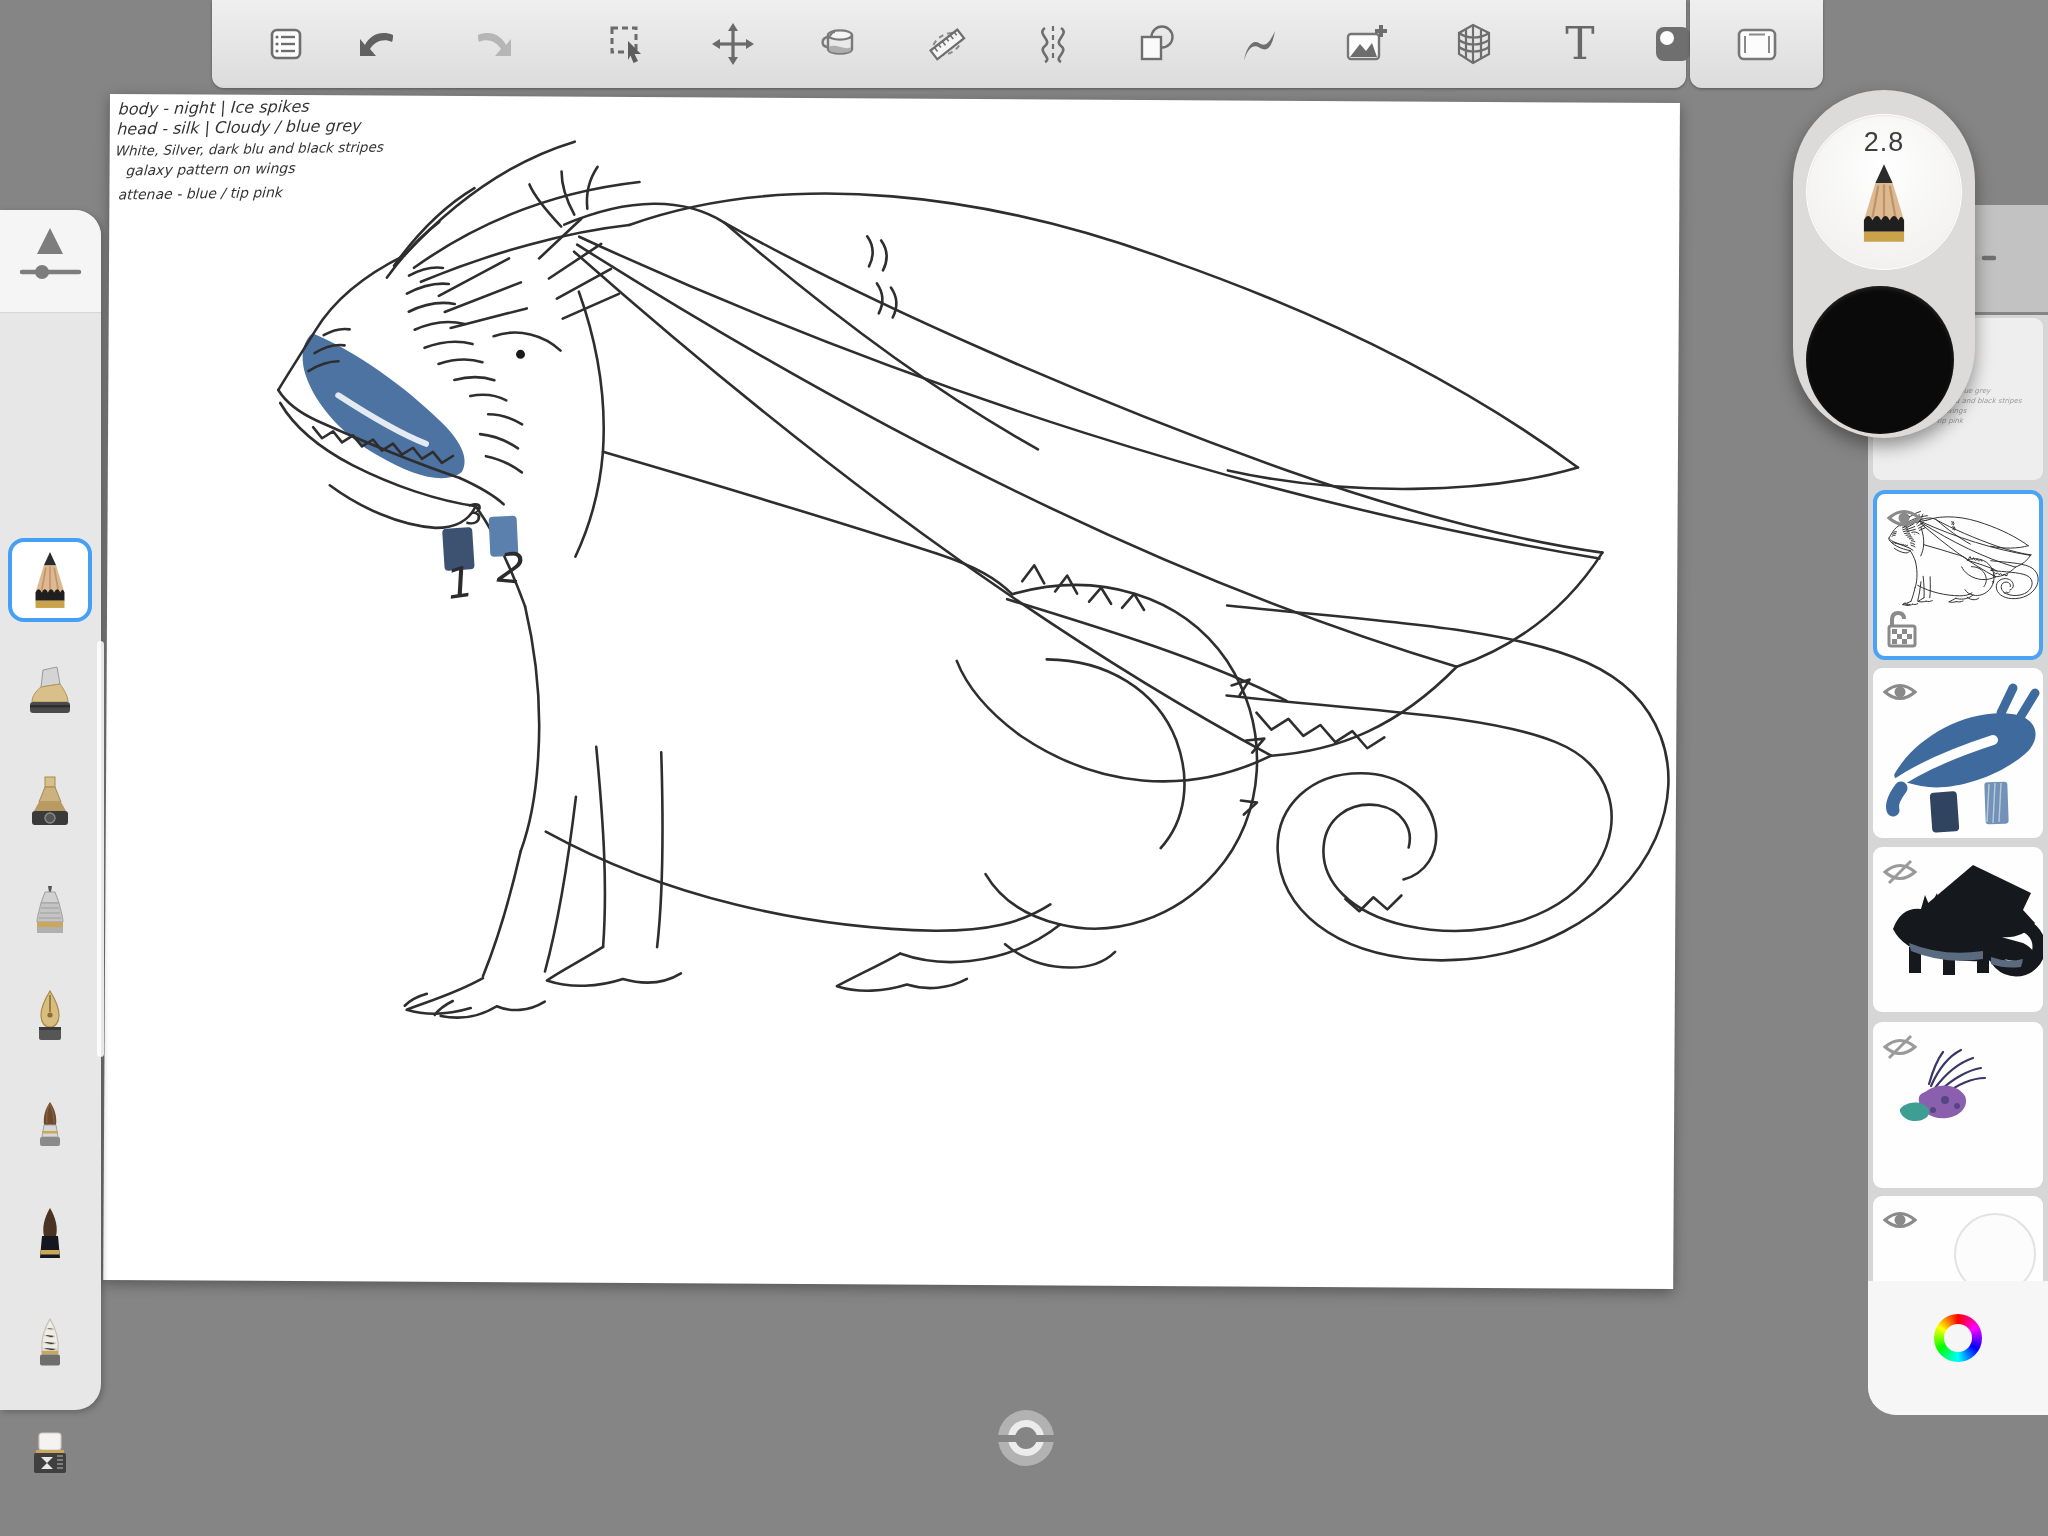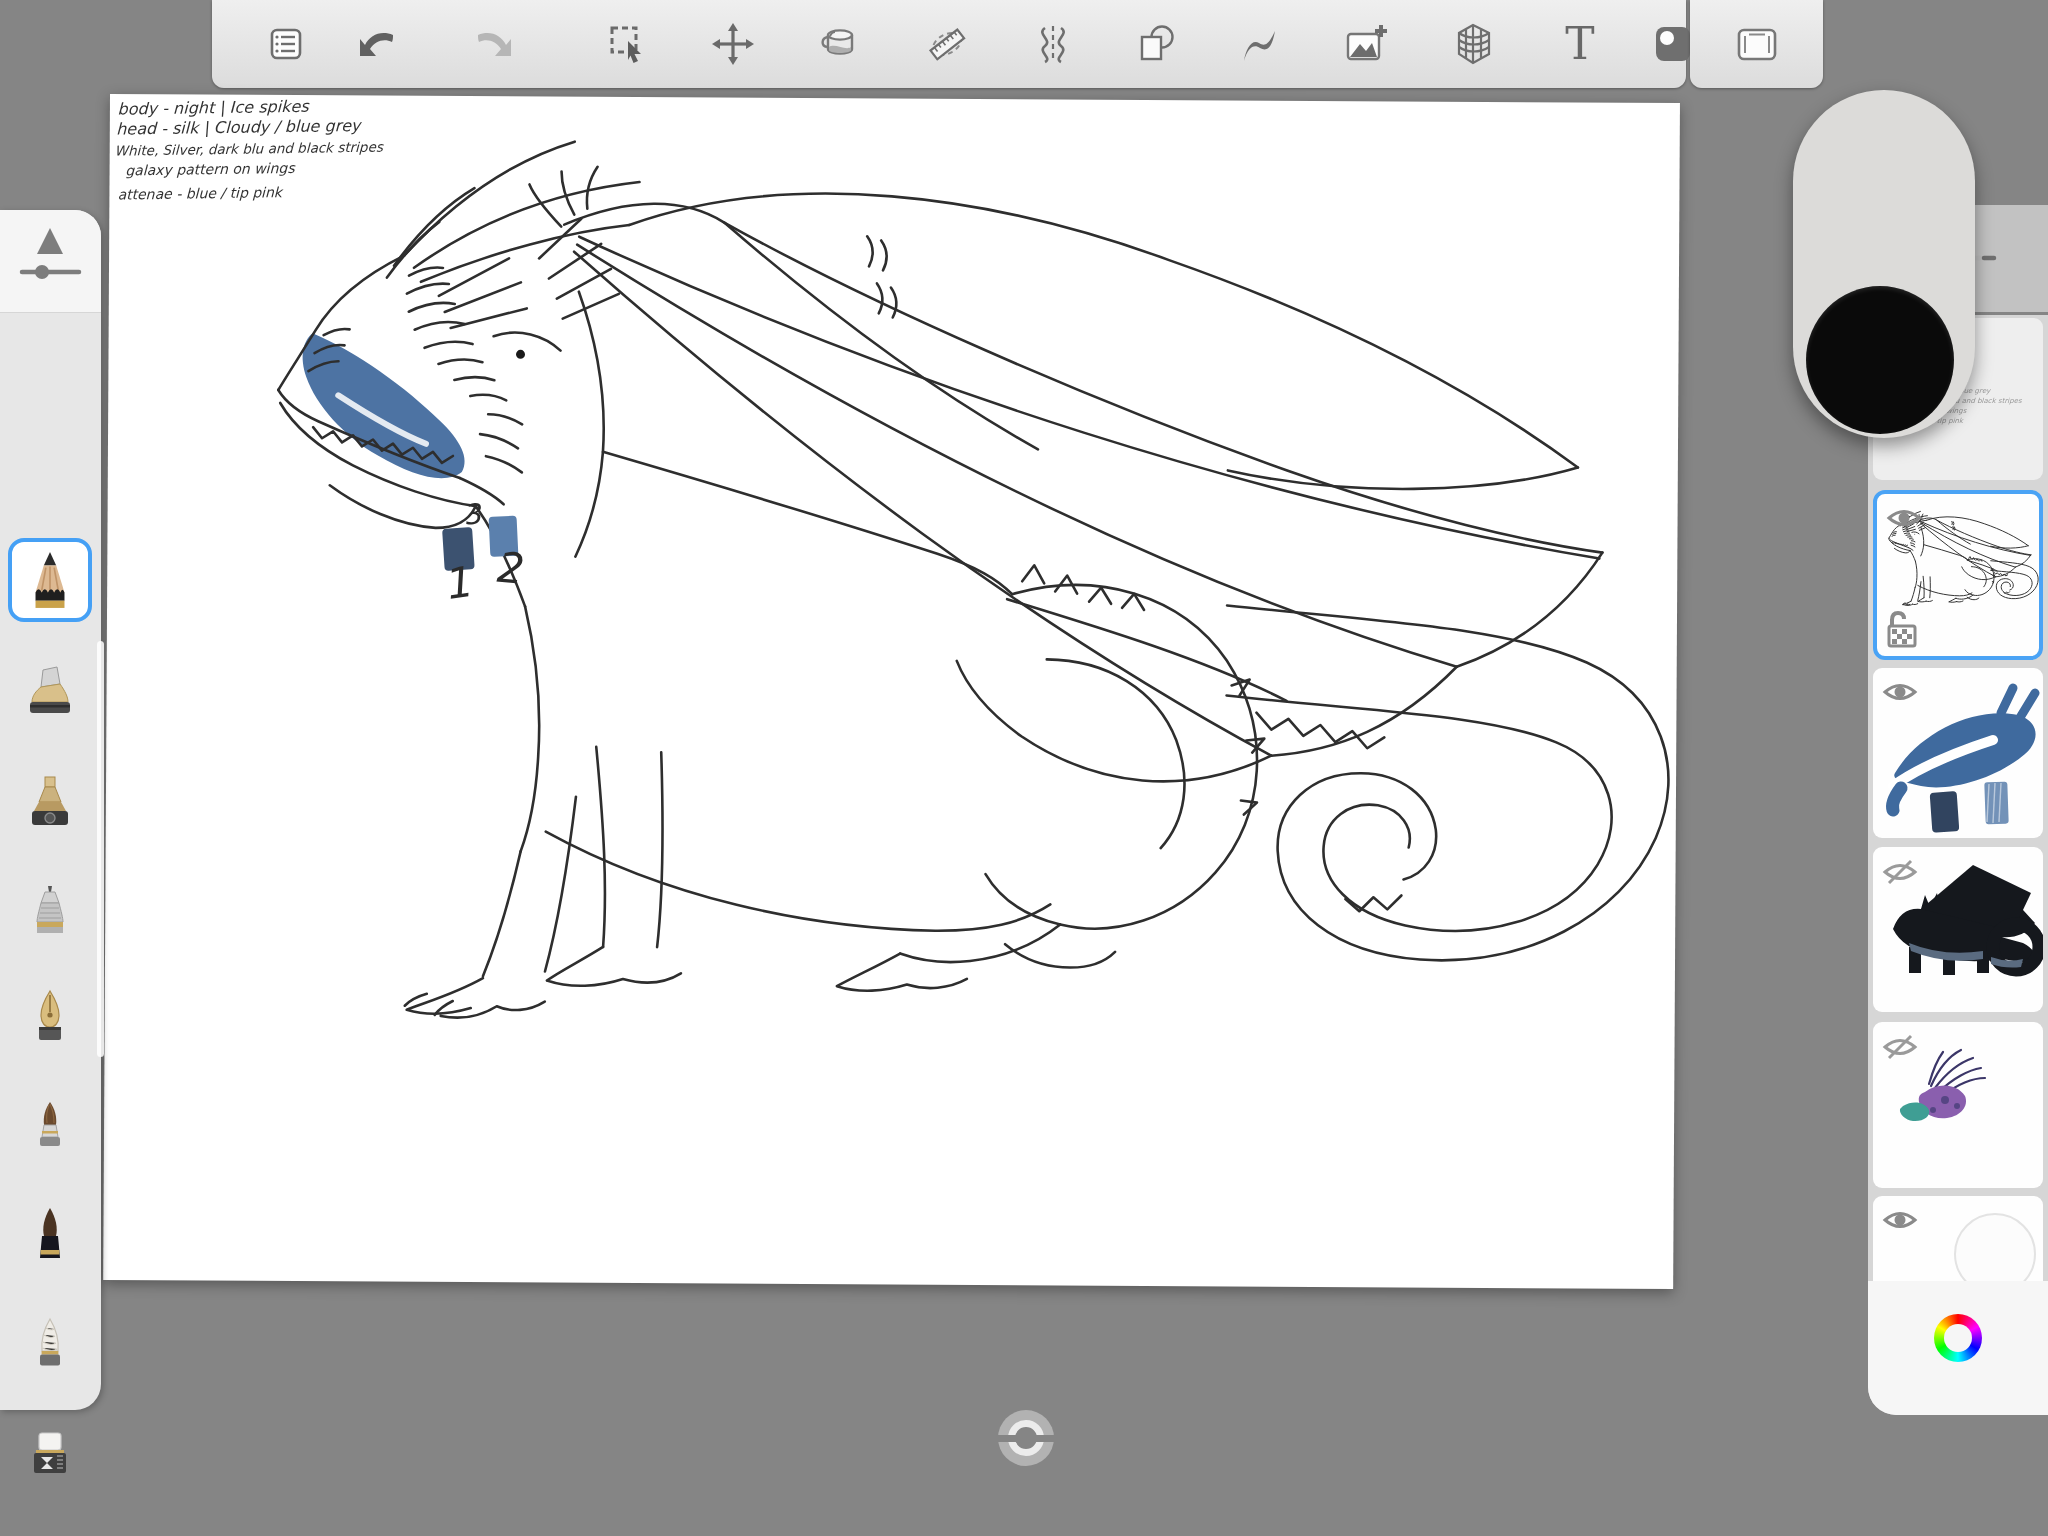--- a/index.html
+++ b/index.html
@@ -578,6 +578,20 @@
 </div>
 
 <div id="puck" class="abs">
+  <div id="size-circle" class="abs">
+    <div id="size-label">2.8</div>
+    <svg width="66" height="86" viewBox="0 0 46 58" style="margin-top:2px">
+      <path d="M23,2 L29,15 L17,15 Z" fill="#2b2b2b"></path>
+      <path d="M17,15 L29,15 L37,41 L9,41 Z" fill="#ddb992"></path>
+      <g stroke="#c09468" stroke-width="1.6">
+          <path d="M19,17 L15,39"></path>
+          <path d="M23,16 L23,39"></path>
+          <path d="M27,17 L31,39"></path>
+        </g>
+      <path d="M9,41 Q12,35 15,41 Q18,35 21,41 Q24,35 27,41 Q30,35 33,41 Q35,36 37,41 L37,49 L9,49 Z" fill="#1f1f1f"></path>
+      <rect x="9" y="49" width="28" height="7" fill="#caa24a"></rect>
+    </svg>
+  </div>
   <div id="color-circle" class="abs"></div>
 </div>
 

